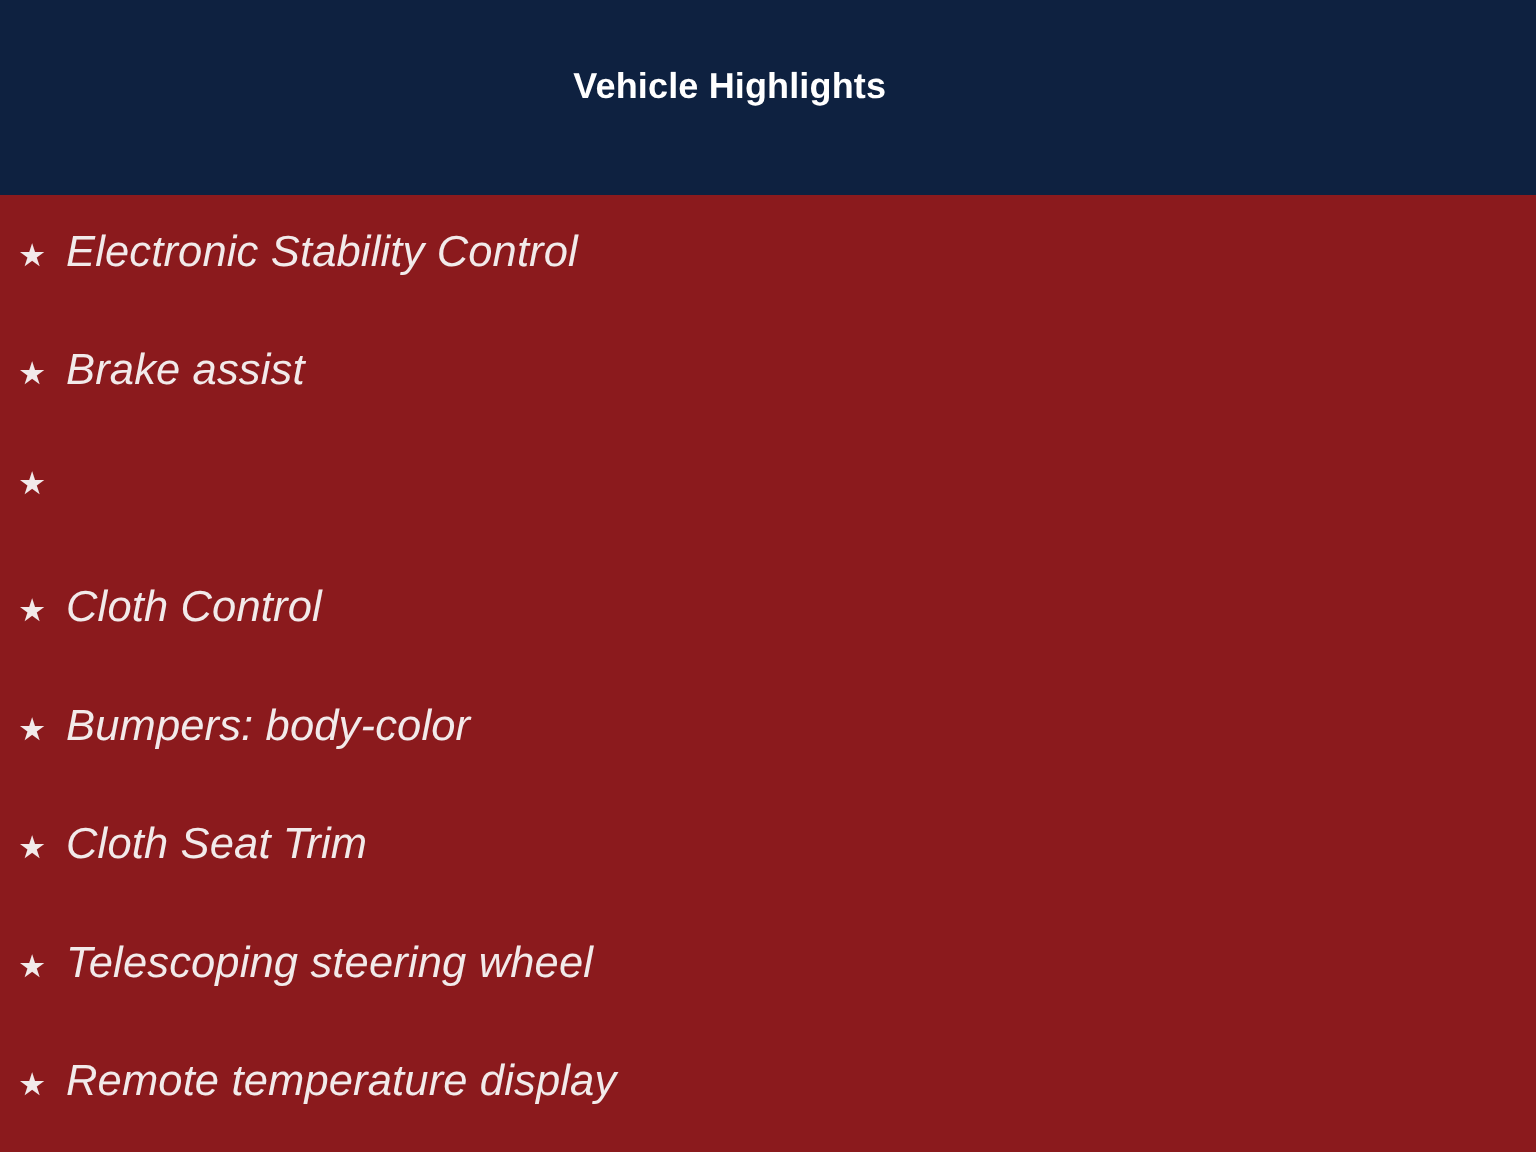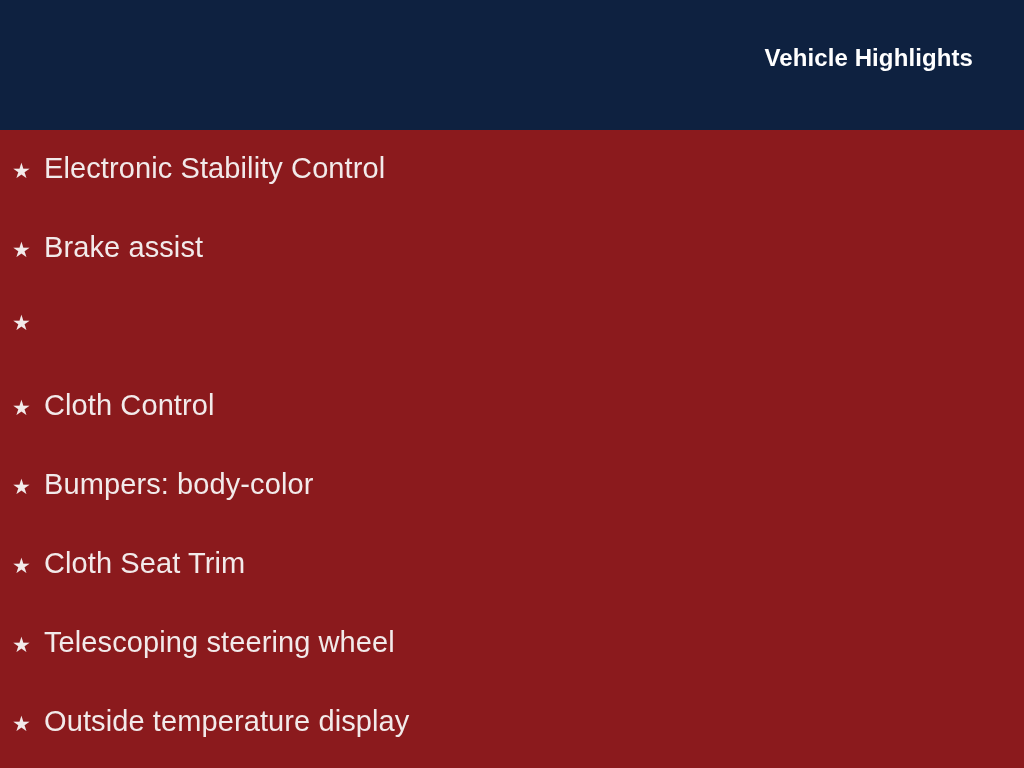--- a/index.html
+++ b/index.html
@@ -34,7 +34,7 @@
     box-sizing: border-box;
     display: flex;
     align-items: flex-start;
-    justify-content: flex-end;
+    justify-content: center;
   }
   #header-title {
     margin-top: 46px;

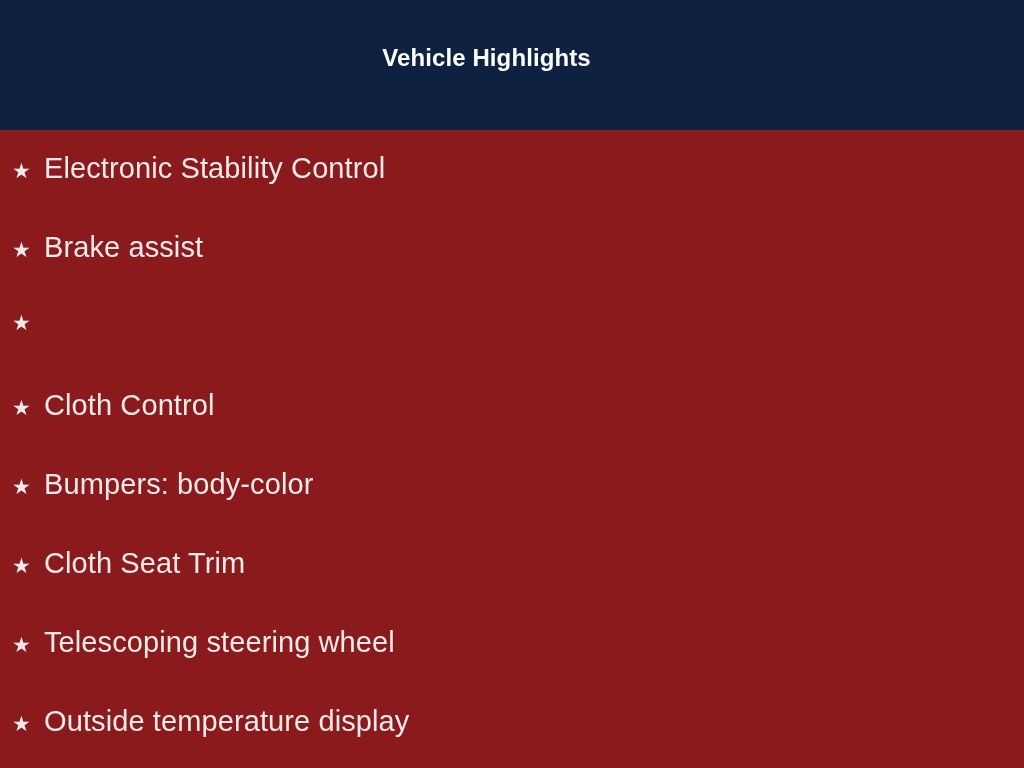--- a/index.html
+++ b/index.html
@@ -85,6 +85,7 @@
     line-height: 1;
     letter-spacing: 0.1px;
     white-space: nowrap;
+    font-style: italic;
   }
 </style>
 </head>

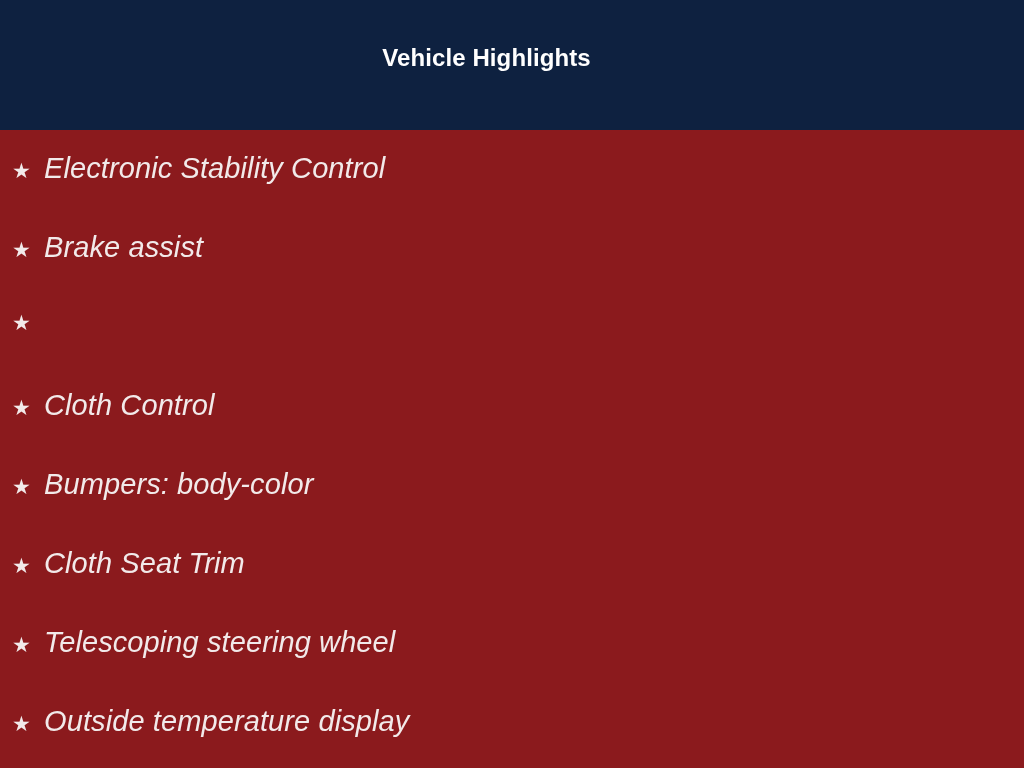--- a/index.html
+++ b/index.html
@@ -127,7 +127,7 @@
       </li>
       <li class="bullet-item">
         <span class="bullet-star">★</span>
-        <span class="bullet-label">Outside temperature display</span>
+        <span class="bullet-label">Remote temperature display</span>
       </li>
     </ul>
 

